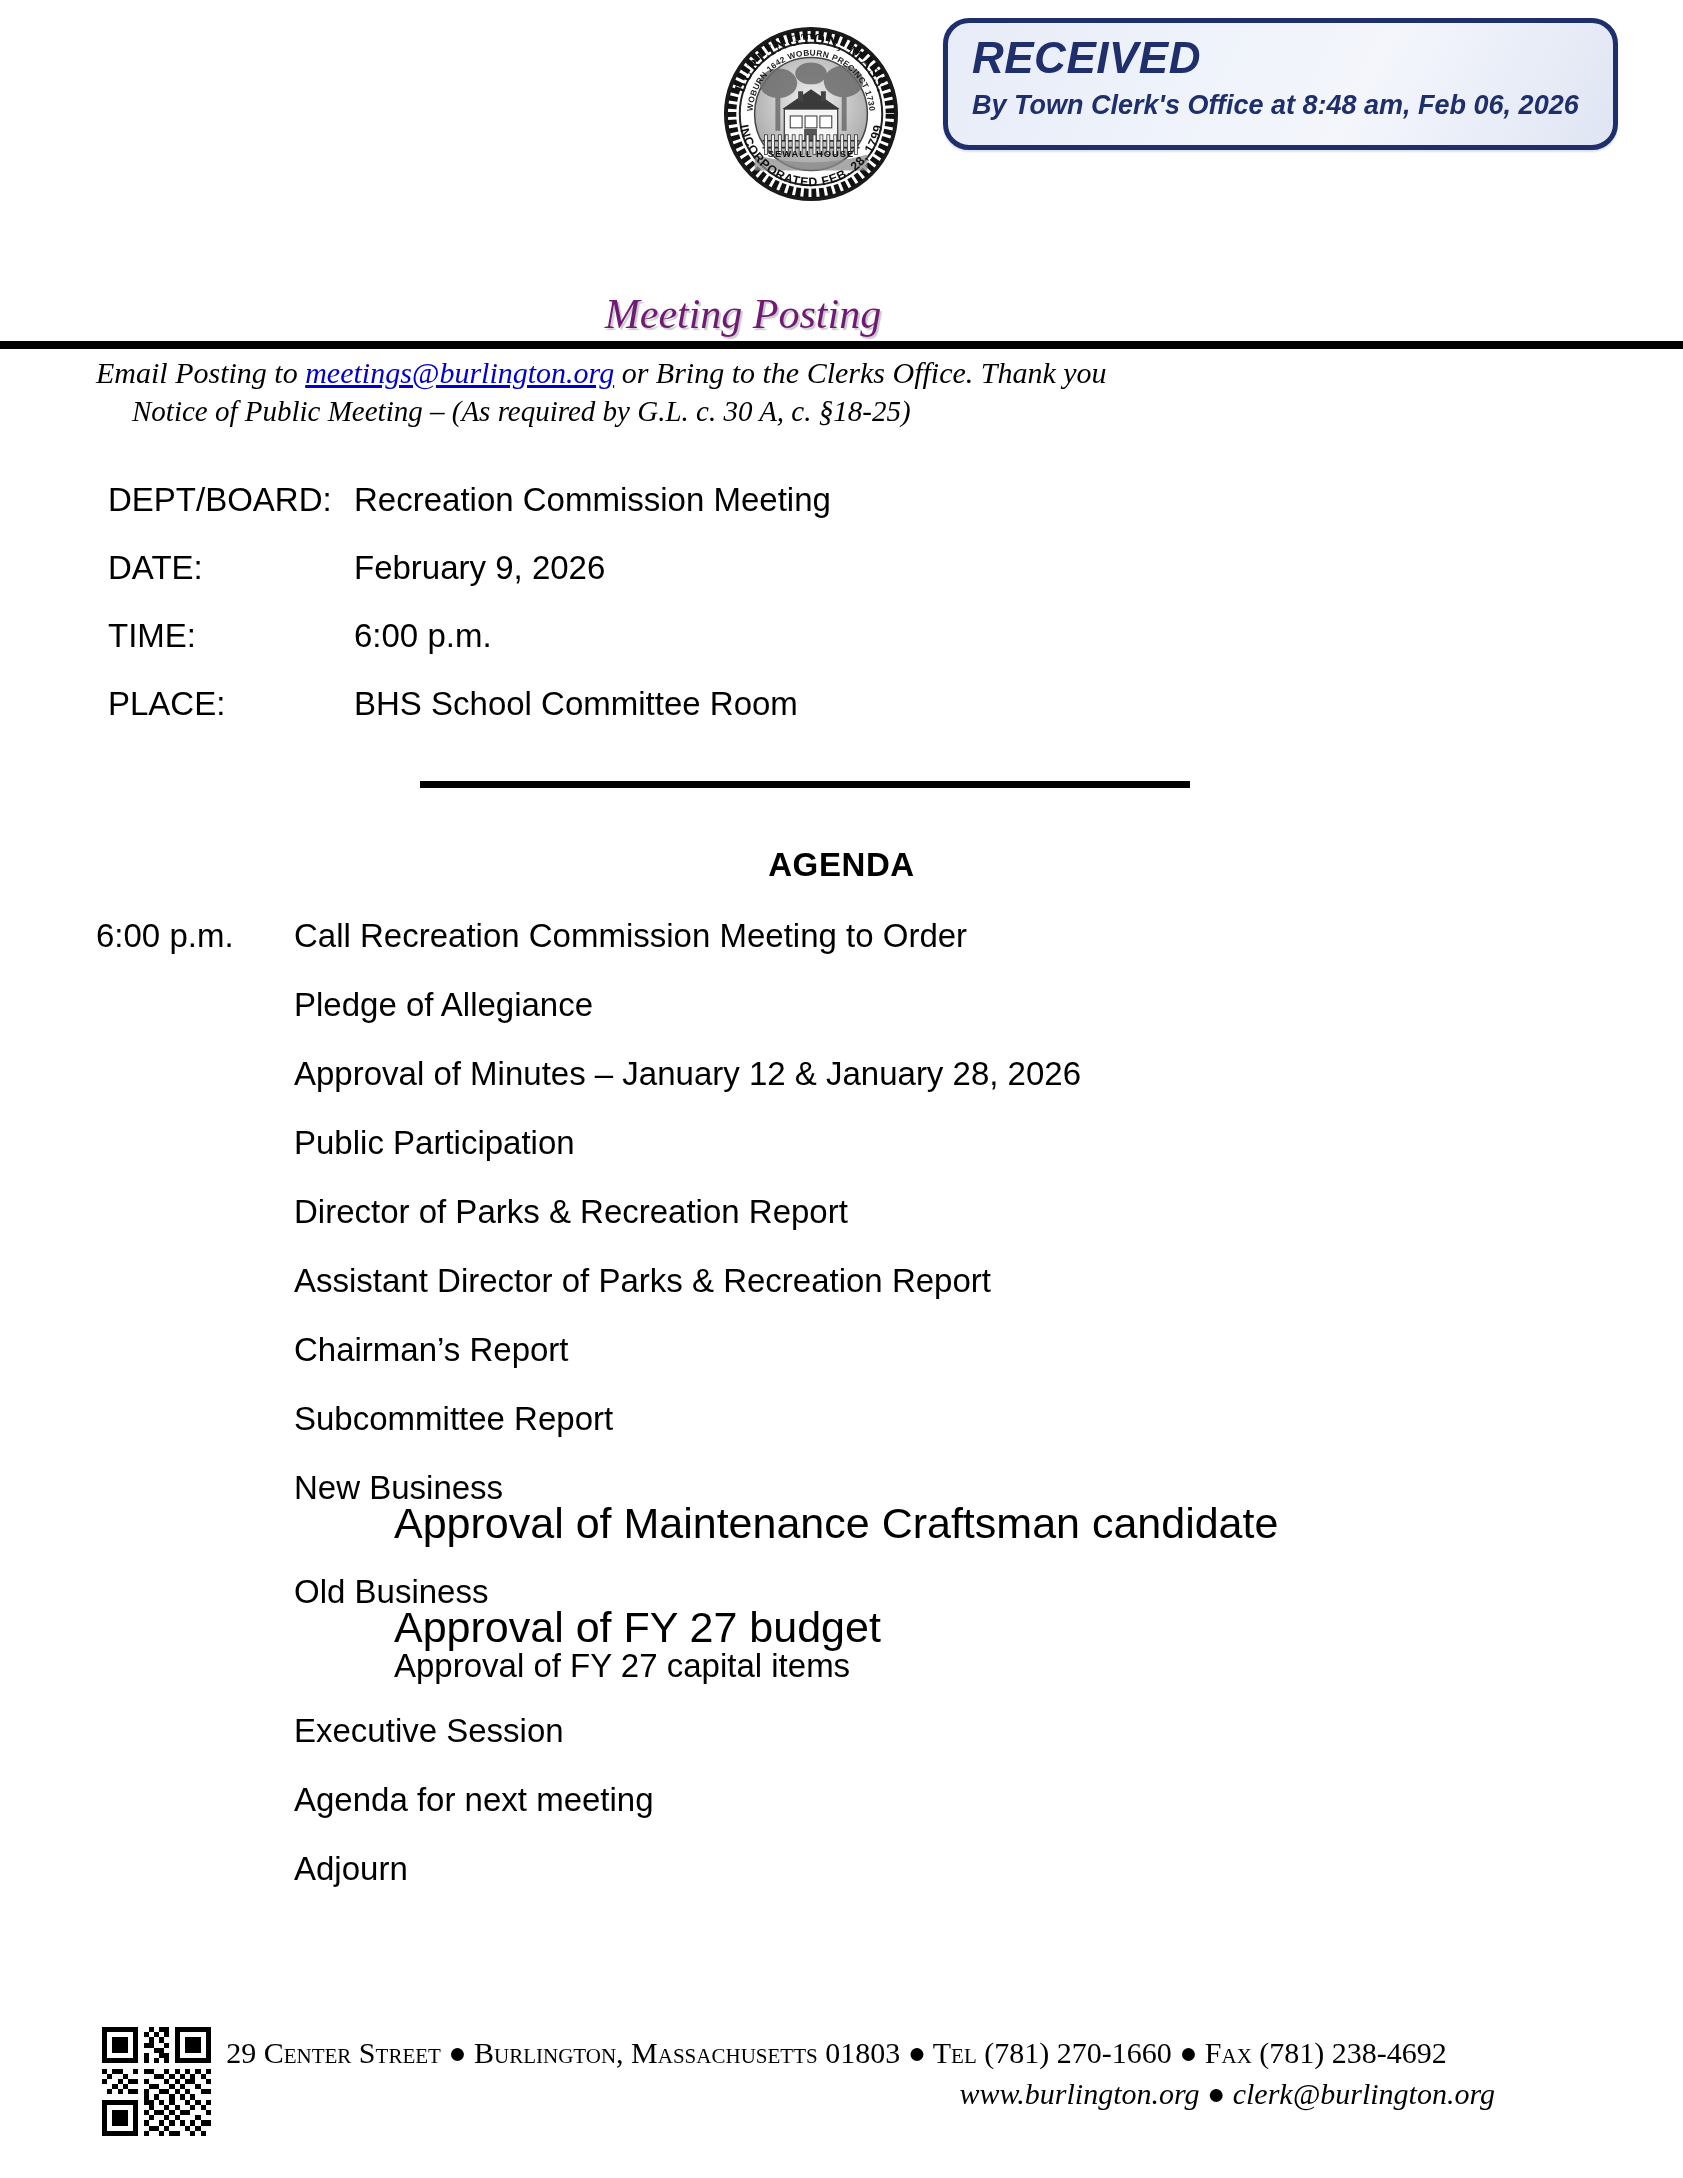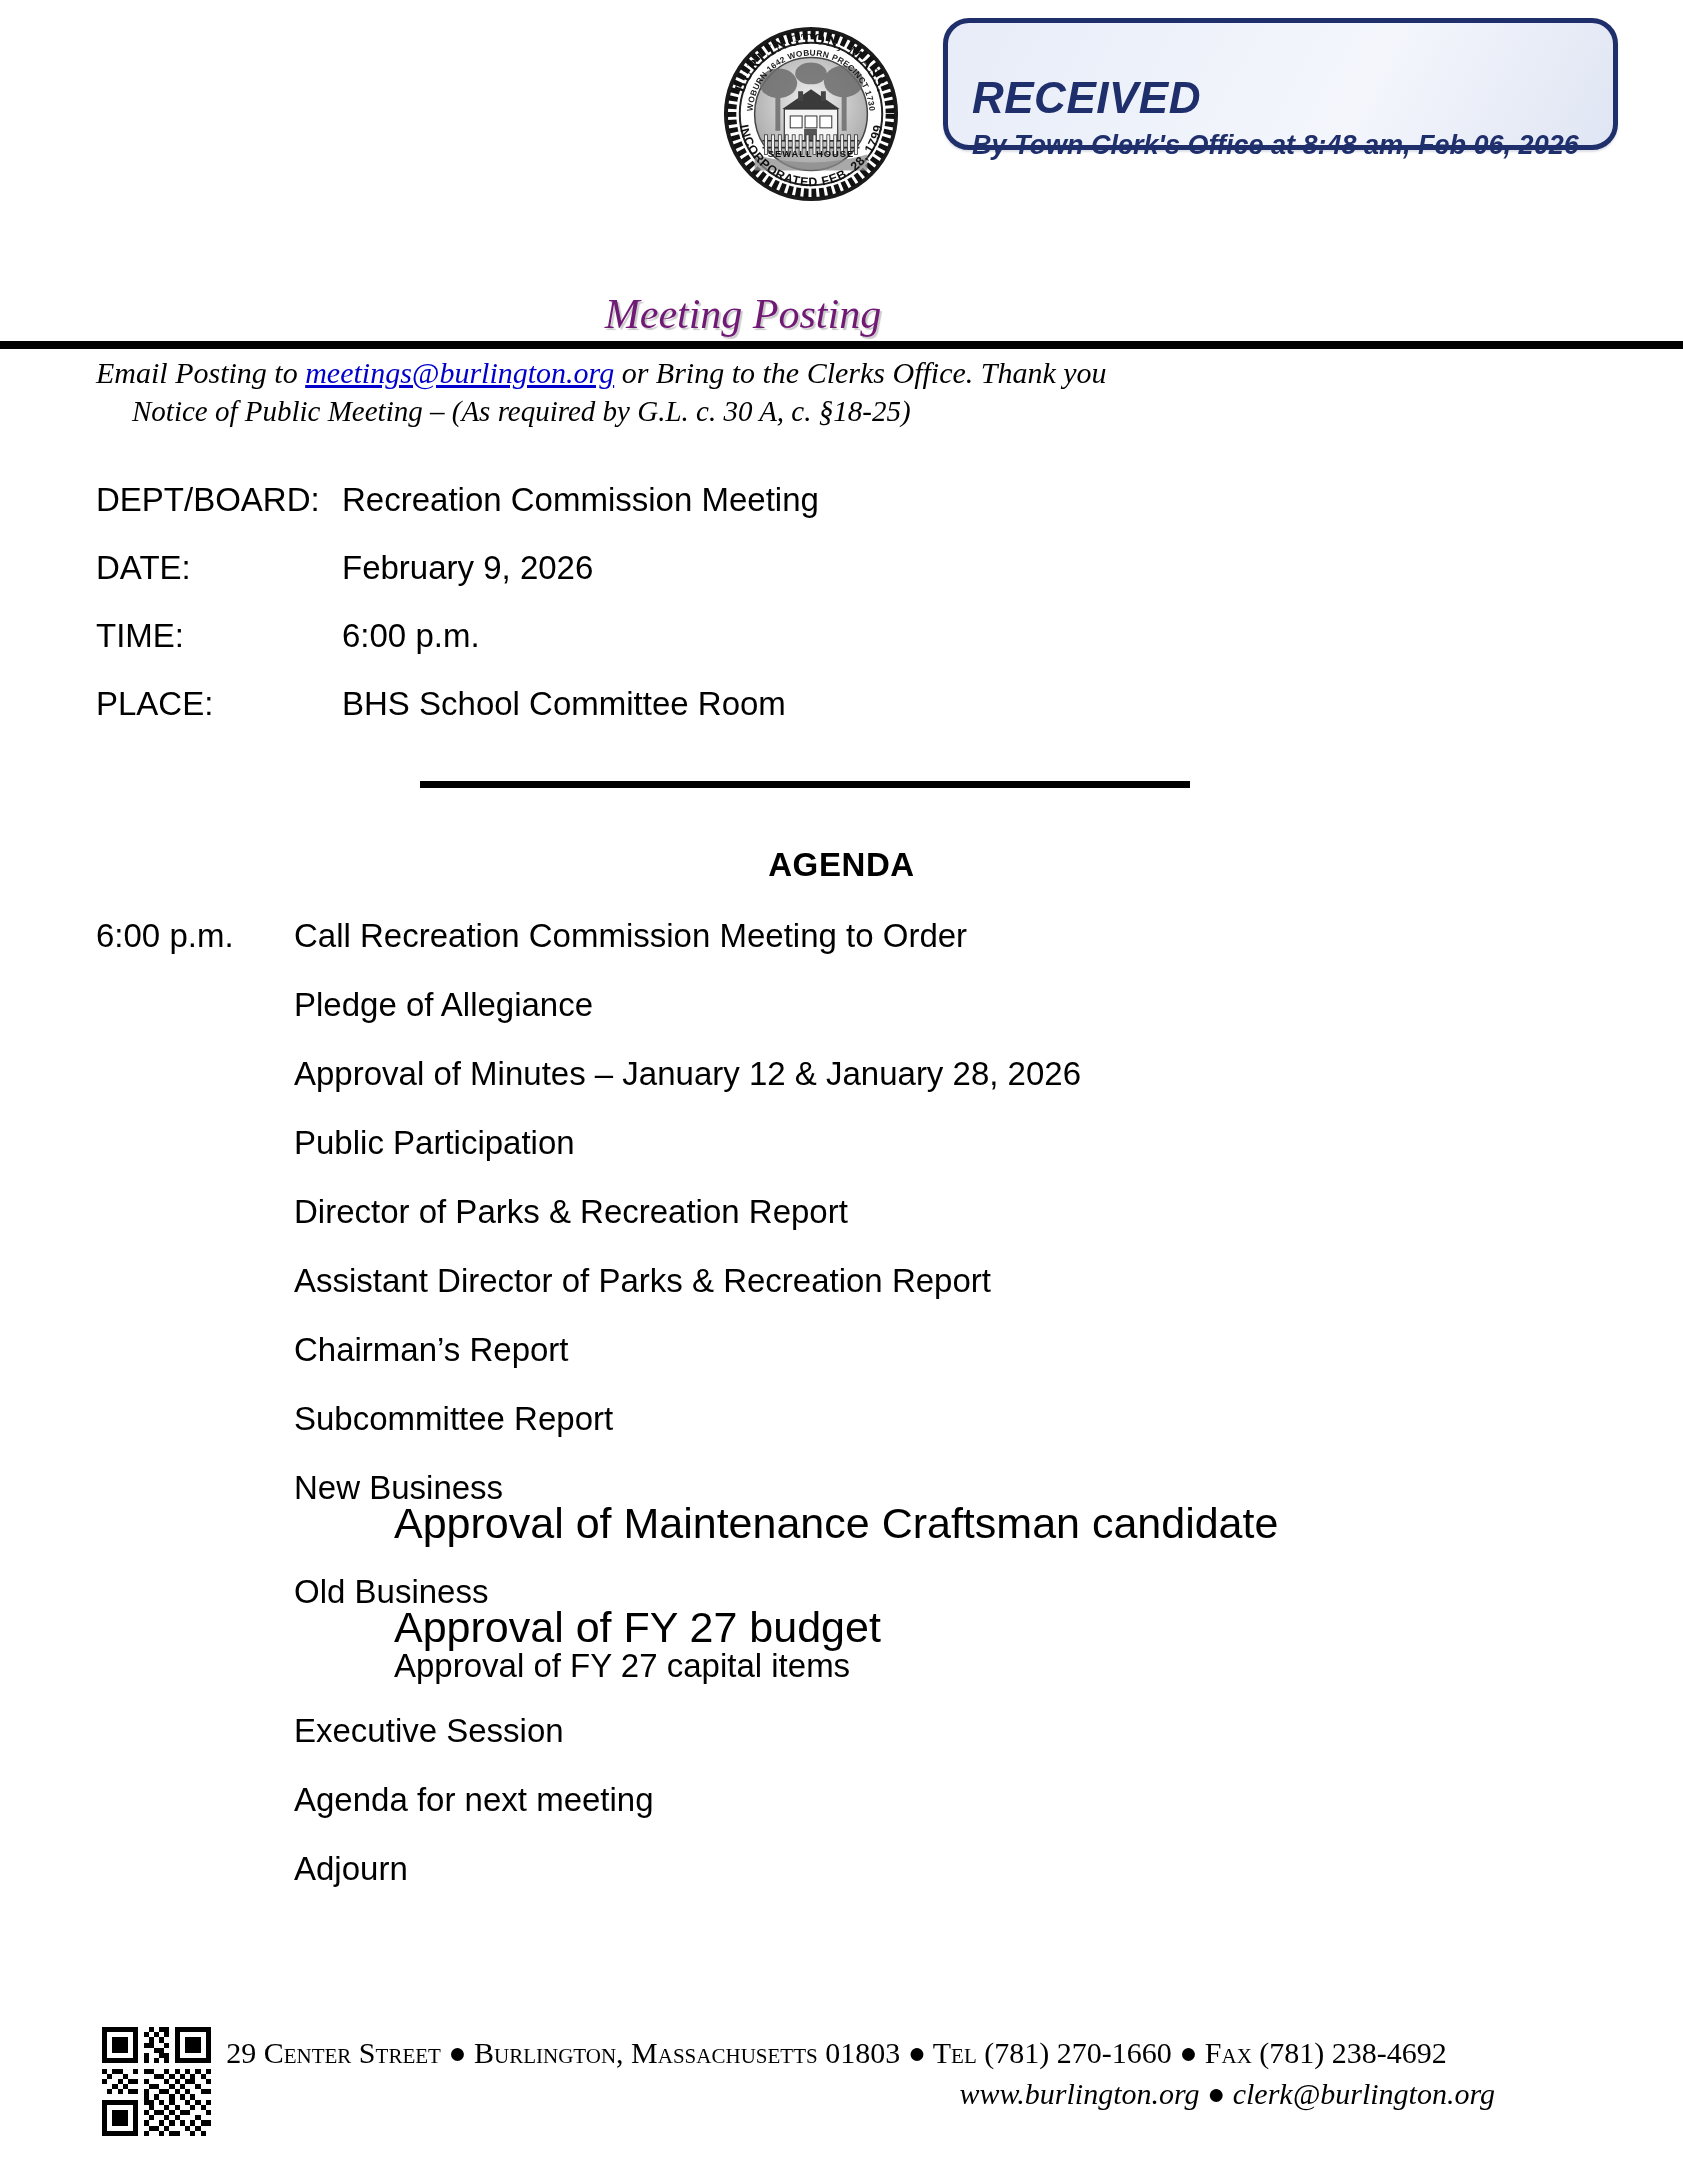--- a/index.html
+++ b/index.html
@@ -43,7 +43,6 @@
     color: #1f2f6b;
     letter-spacing: 0.5px;
     white-space: nowrap;
-    margin-top: 40px;
   }
   .stamp-sub {
     font-family: "Liberation Sans", sans-serif;

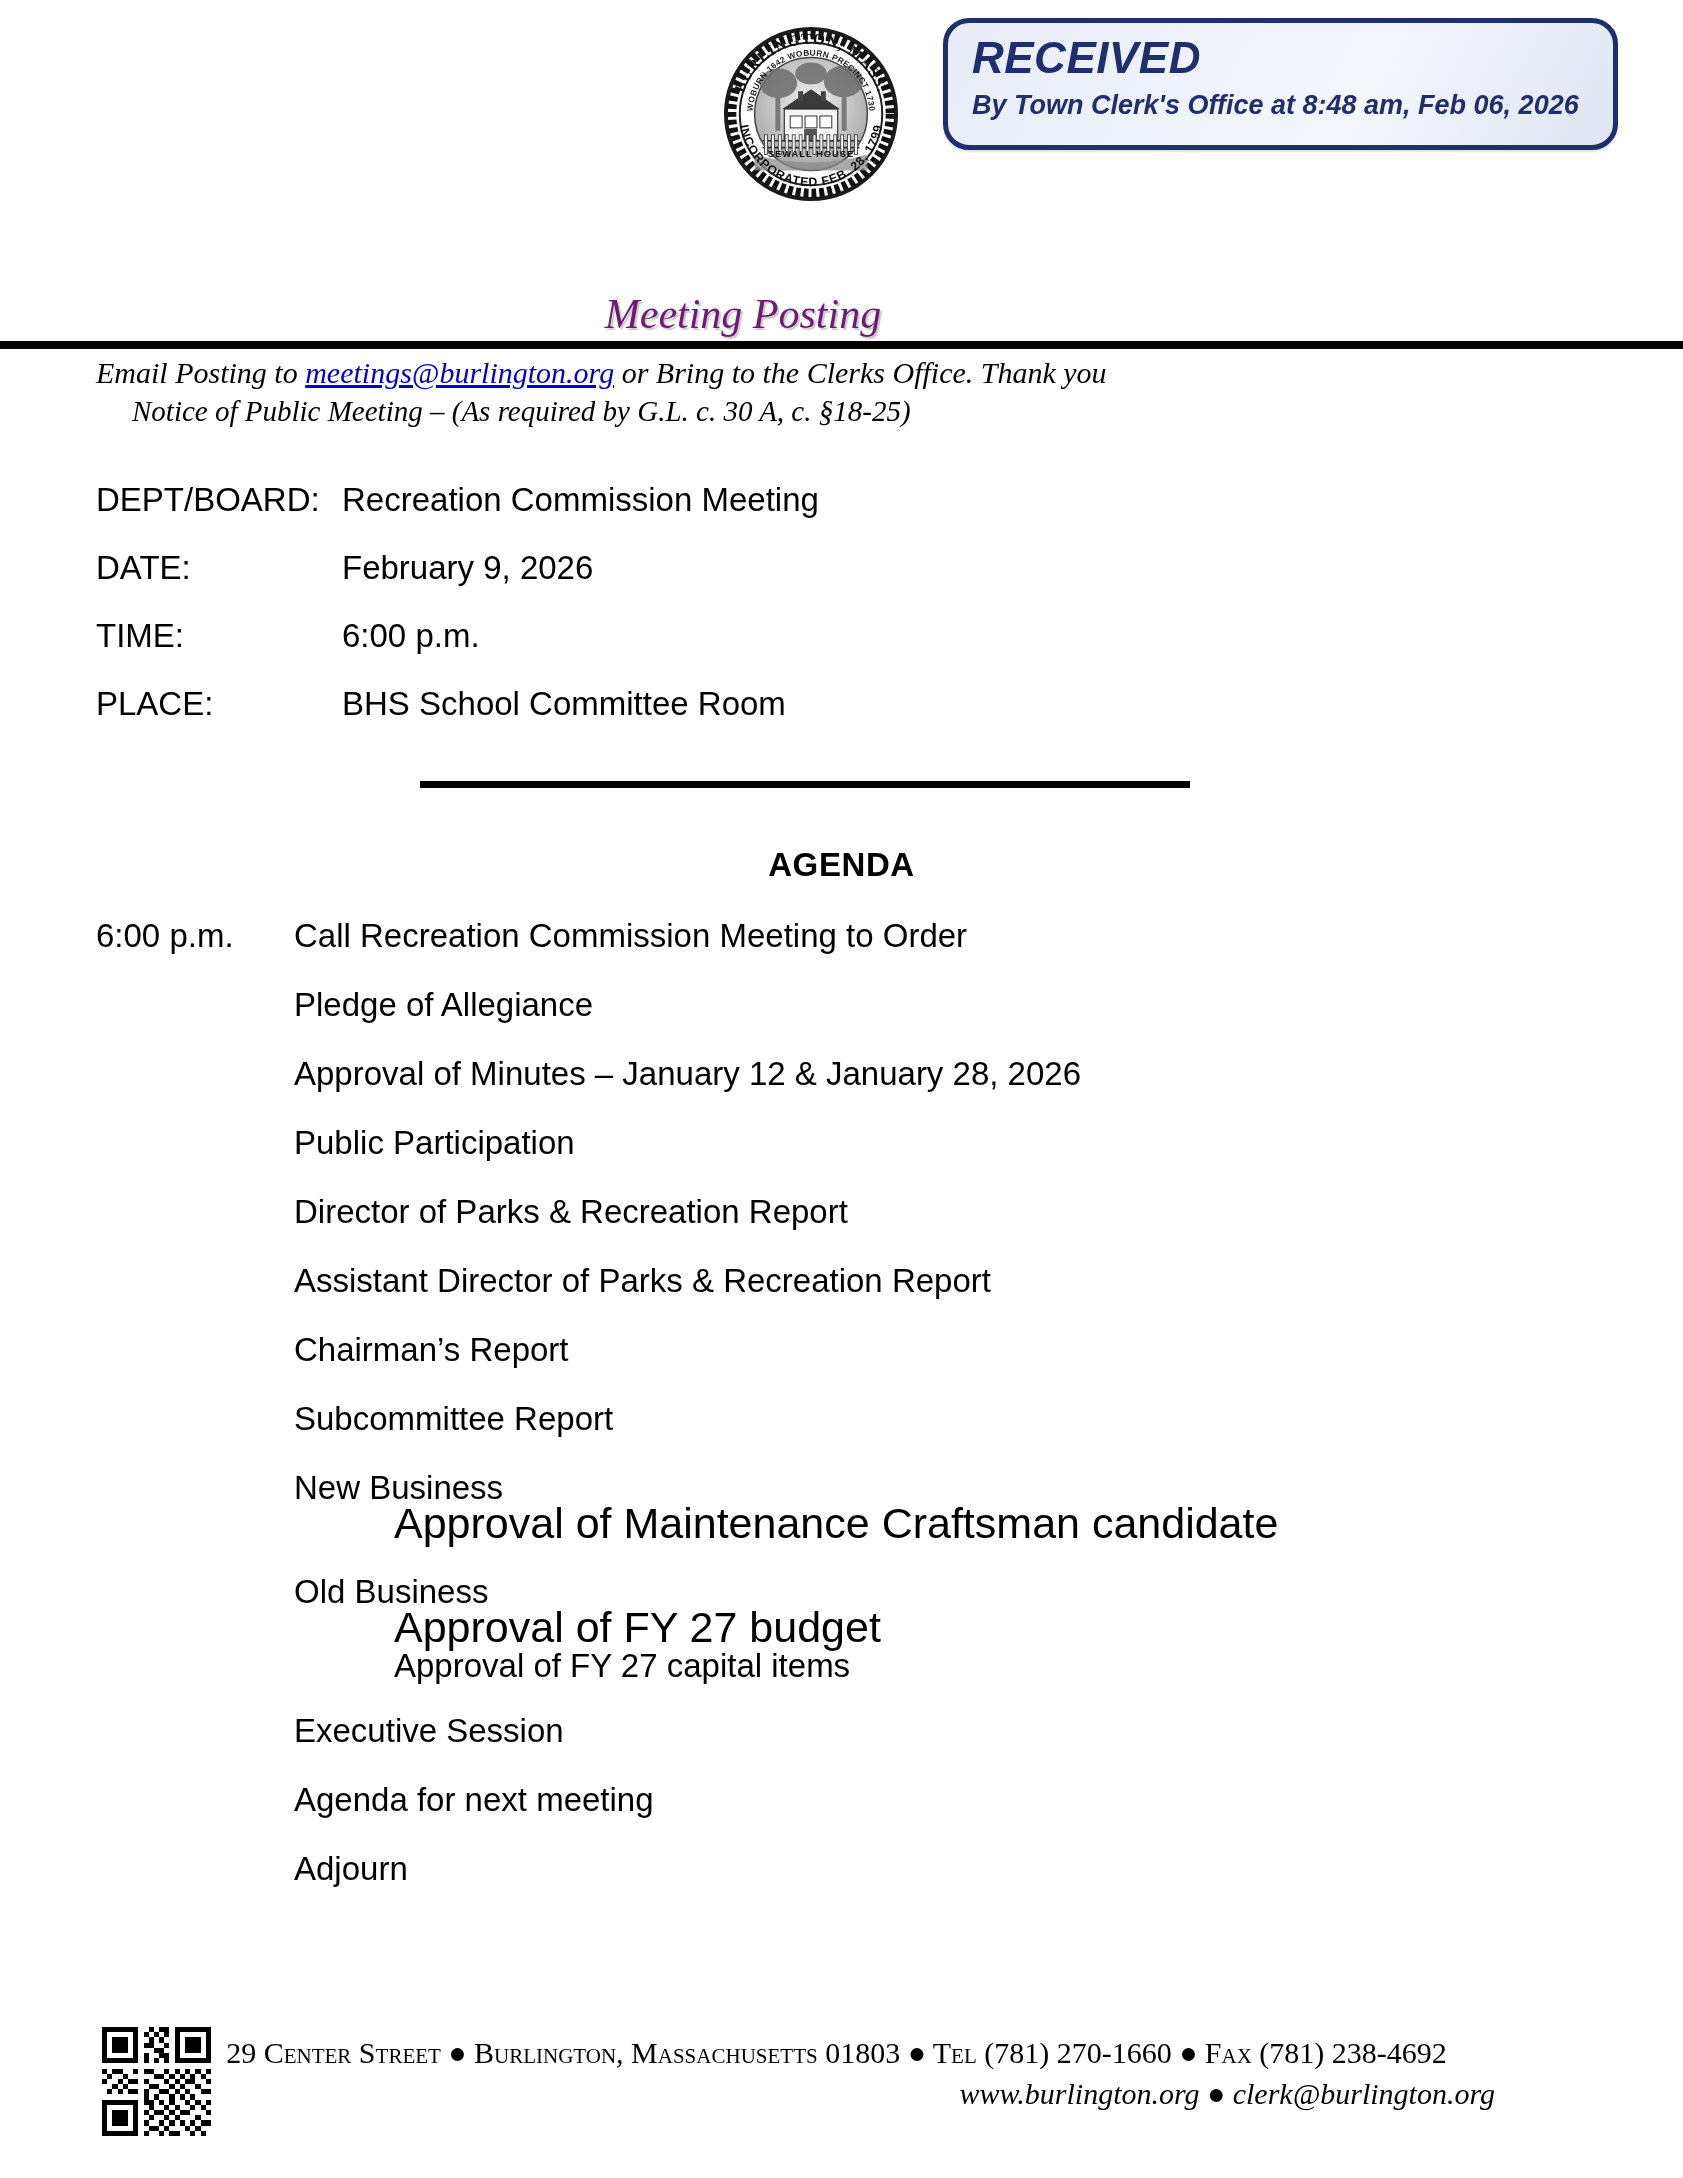--- a/index.html
+++ b/index.html
@@ -142,6 +142,7 @@
     height: 68px;
     font-size: 33px;
     line-height: 40px;
+    margin-left: 12px;
   }
   .field-label {
     position: absolute;

